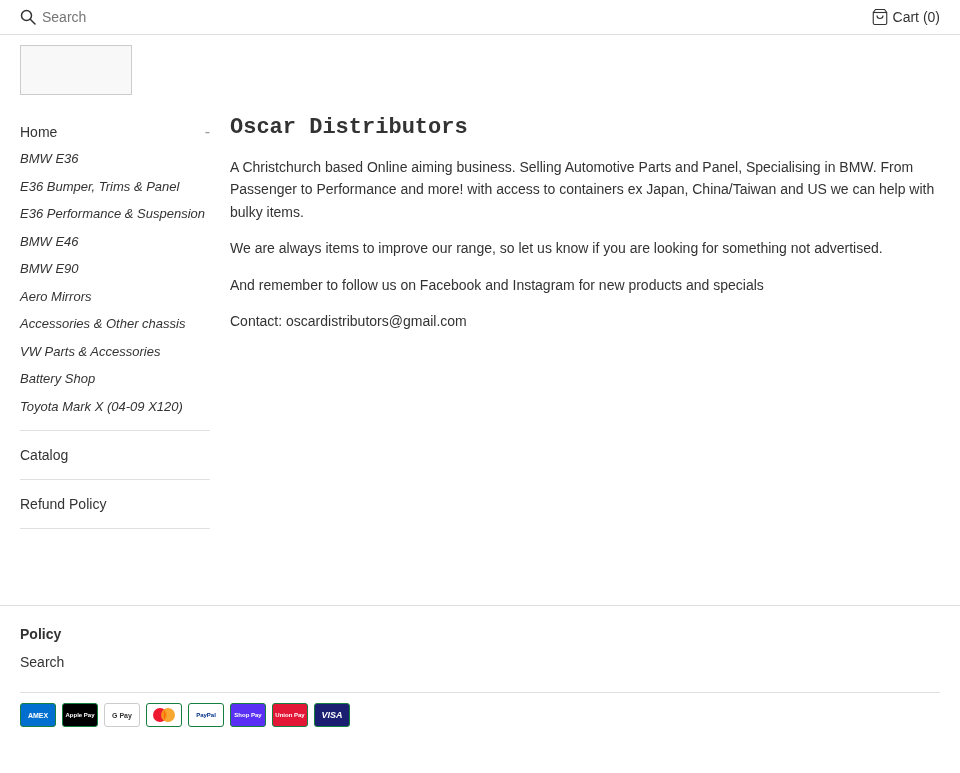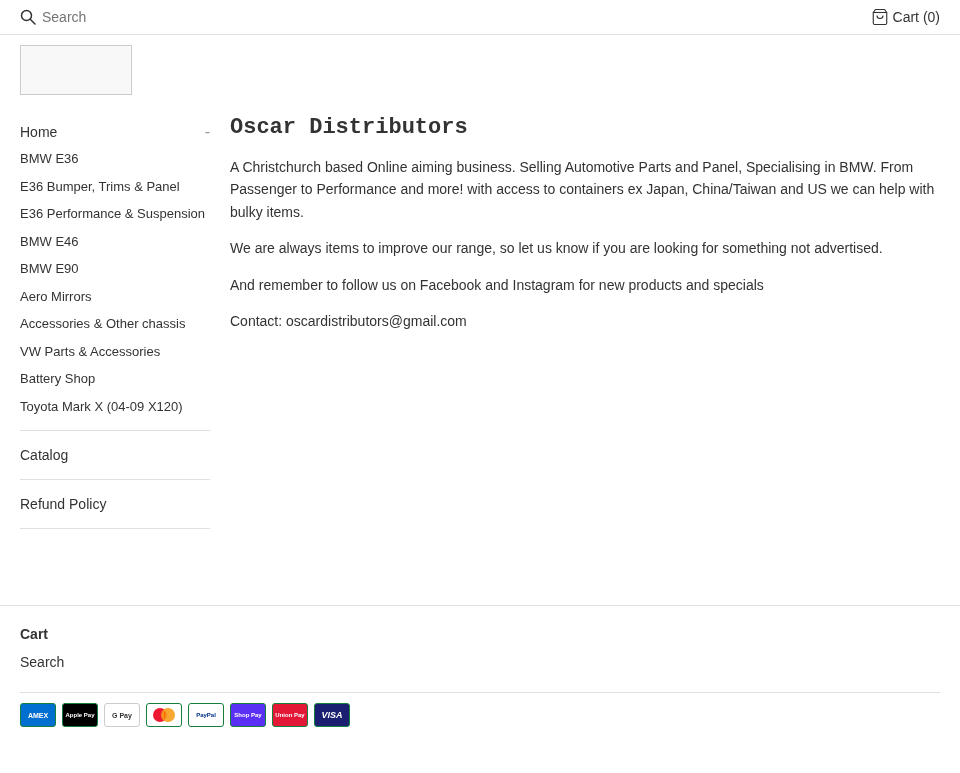--- a/index.html
+++ b/index.html
@@ -91,6 +91,7 @@
       color: #333;
       font-size: 13px;
       line-height: 1.5;
+      font-style: italic;
     }
 
     .sidebar-section2 {

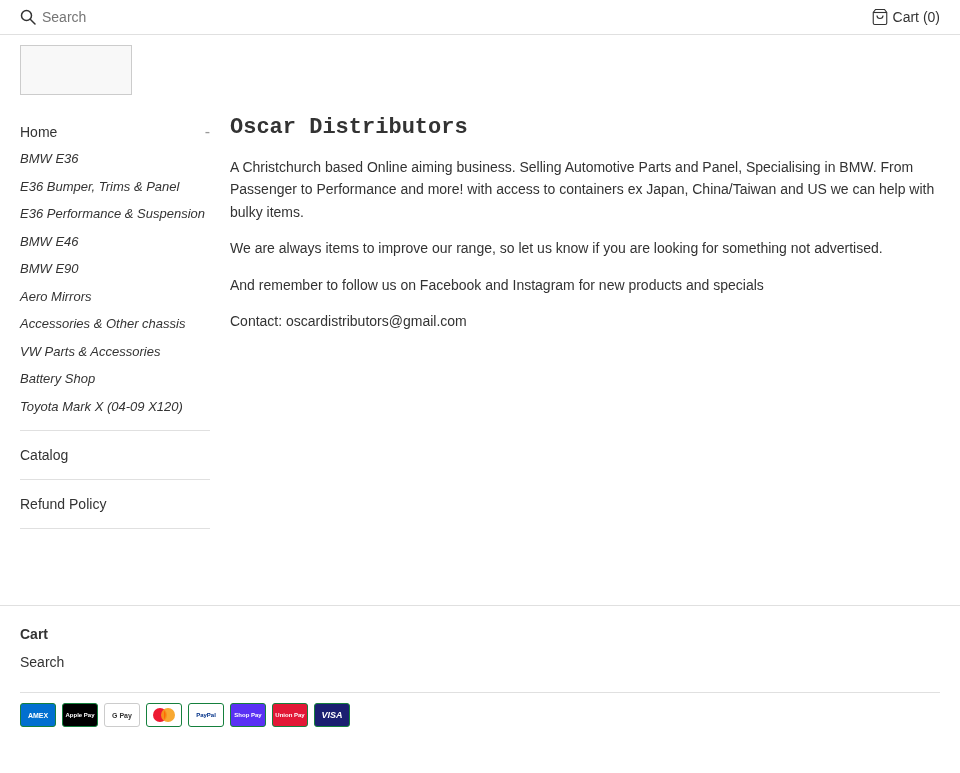--- a/index.html
+++ b/index.html
@@ -264,7 +264,7 @@
 
 <footer class="footer">
   <div>
-    <div class="footer-links-heading">Cart</div>
+    <div class="footer-links-heading">Policy</div>
     <a class="footer-link" href="#">Search</a>
   </div>
 

